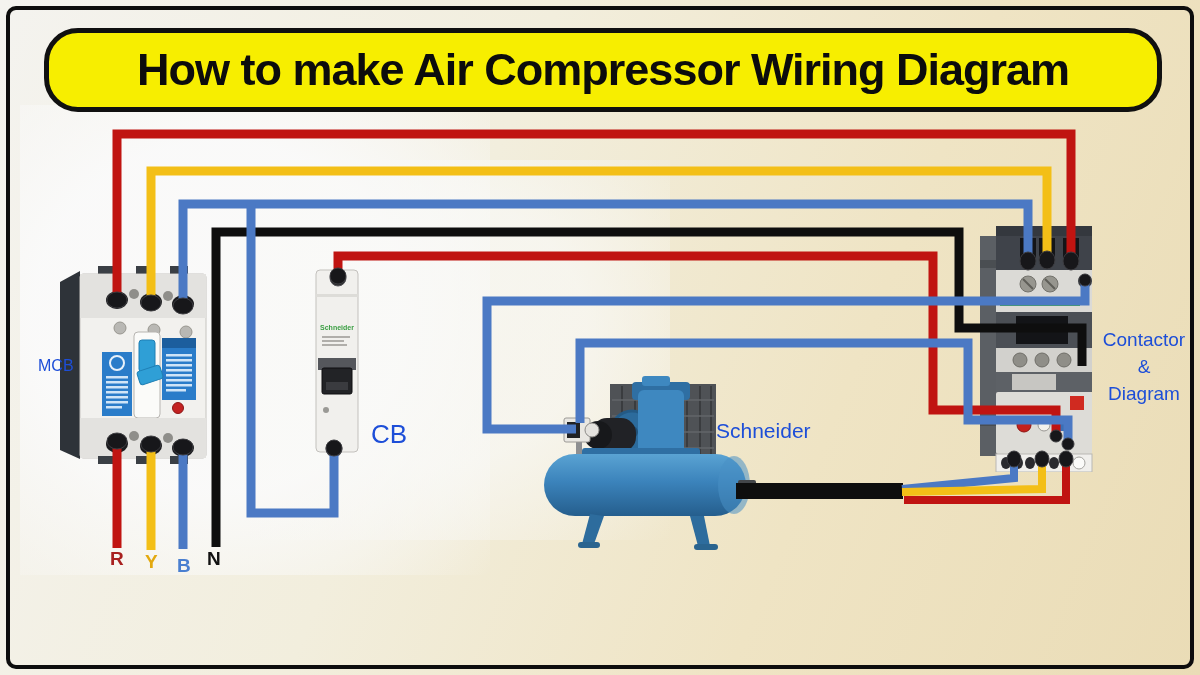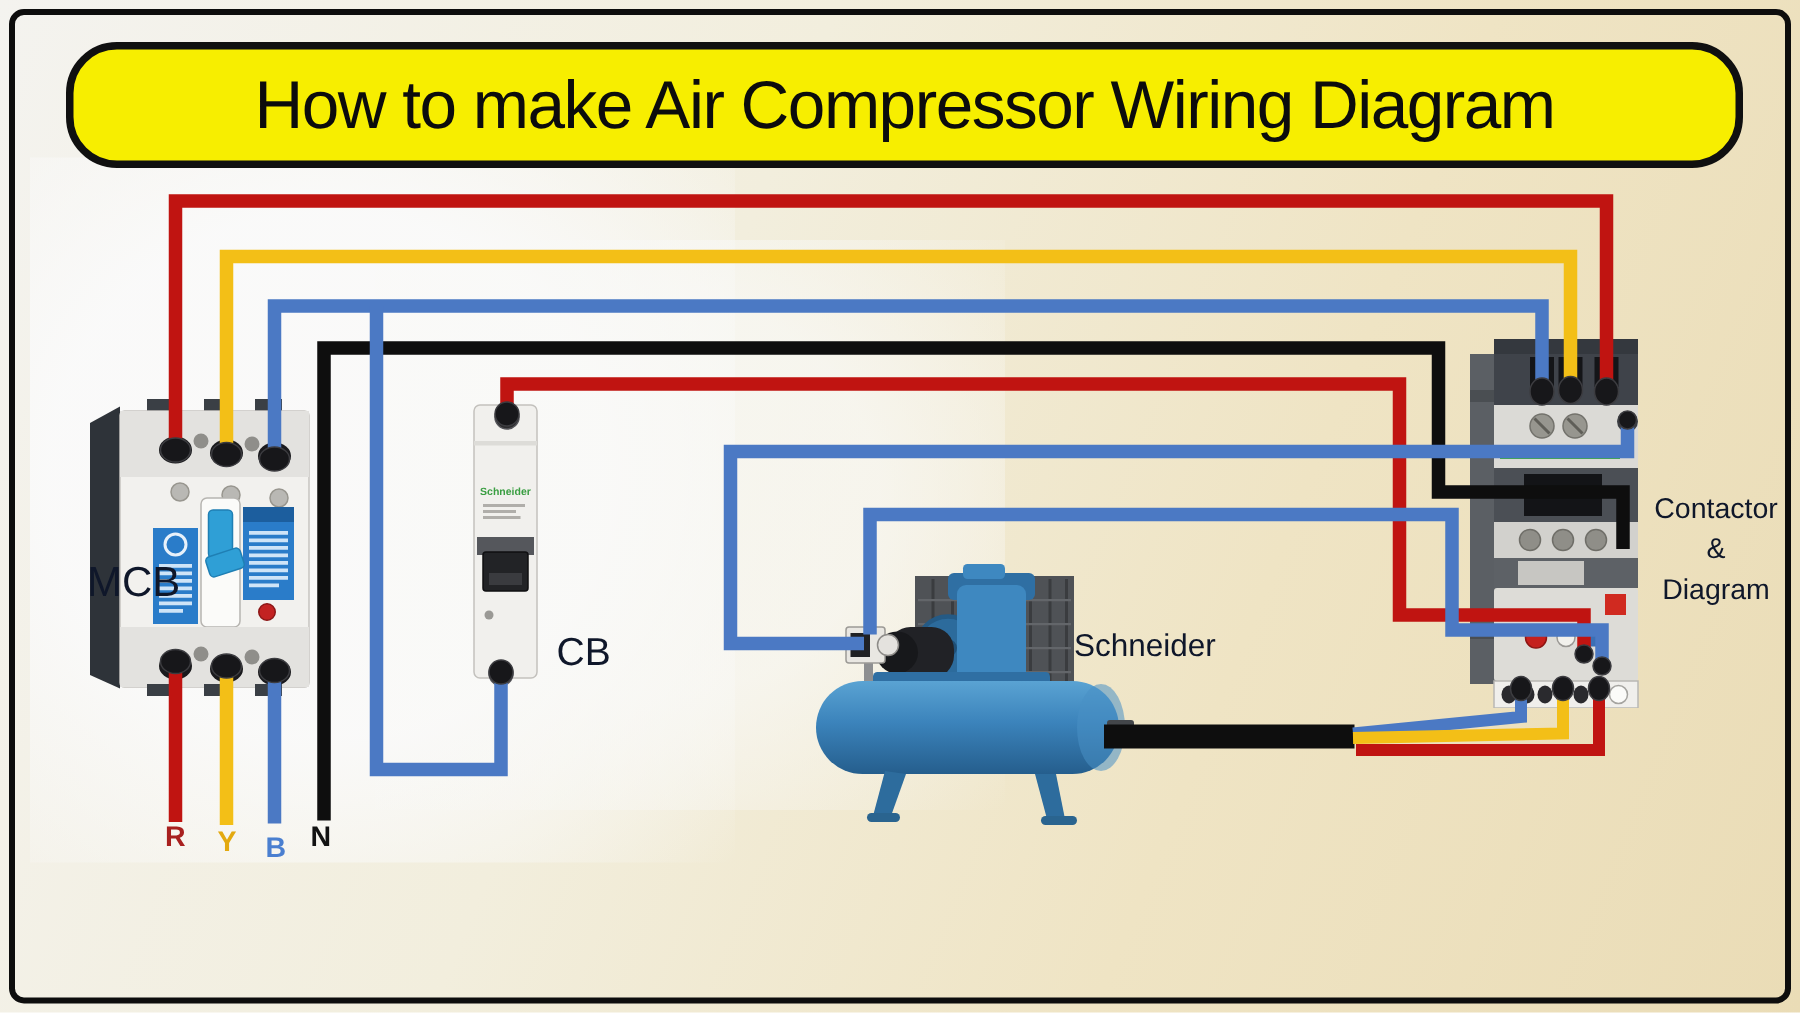--- a/index.html
+++ b/index.html
@@ -17,7 +17,7 @@
   #frame{left:6px;top:6px;right:6px;bottom:6px;border:4px solid #0d0d0d;border-radius:10px;z-index:40;pointer-events:none;}
   #banner{left:44px;top:28px;width:1118px;height:84px;border:5px solid #101010;border-radius:34px;
     background:#f7ee00;display:flex;align-items:center;justify-content:center;z-index:30;box-sizing:border-box;}
-  #banner-title{font-size:45px;font-weight:normal;color:#0c0c0c;letter-spacing:-1px;white-space:nowrap;}
+  #banner-title{font-size:45px;font-weight:bold;color:#0c0c0c;letter-spacing:-1px;white-space:nowrap;}
   .comp{z-index:10;}
   #wire-layer{left:0;top:0;width:1200px;height:675px;z-index:20;pointer-events:none;}
   .lbl{z-index:25;color:#0f172a;}

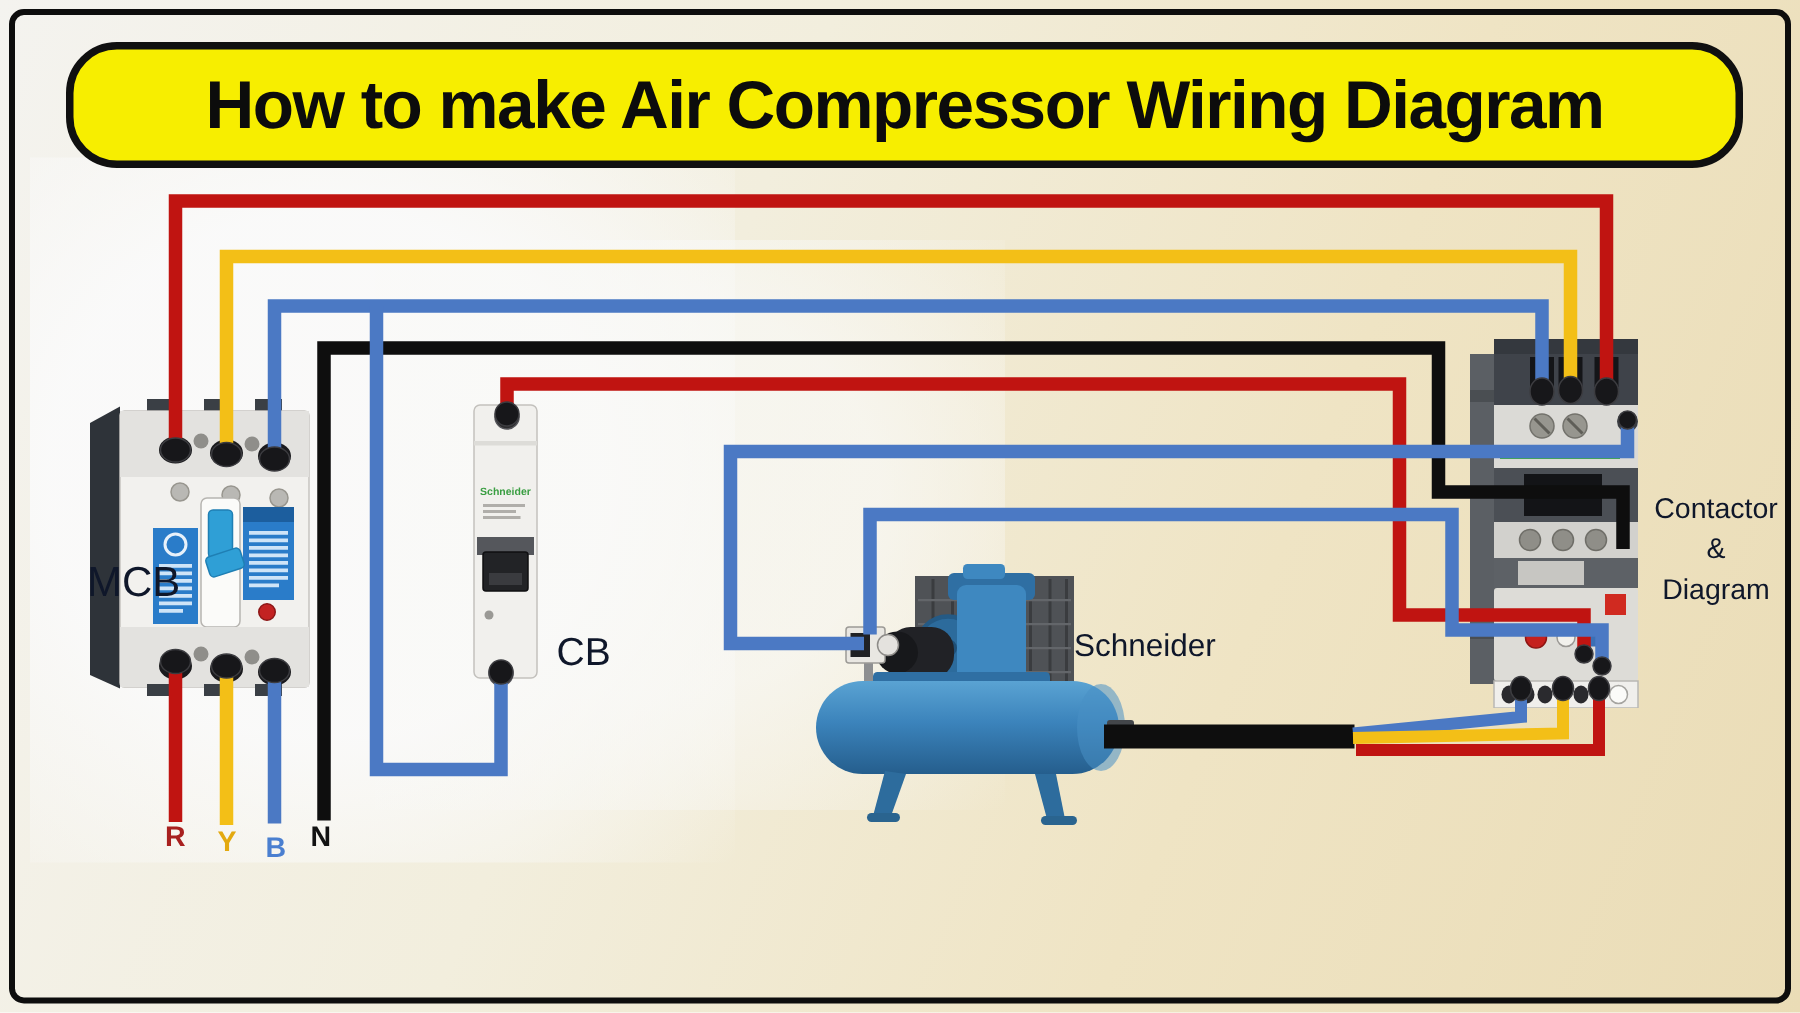--- a/index.html
+++ b/index.html
@@ -20,7 +20,7 @@
   #banner-title{font-size:45px;font-weight:bold;color:#0c0c0c;letter-spacing:-1px;white-space:nowrap;}
   .comp{z-index:10;}
   #wire-layer{left:0;top:0;width:1200px;height:675px;z-index:20;pointer-events:none;}
-  .lbl{z-index:25;color:#0f172a;}
+  .lbl{z-index:25;color:#1d4ed8;}
   #mcb-label{left:38px;top:372px;font-size:28px;margin-left:20px;}
   #cb-label{left:371px;top:419px;font-size:26px;}
   #compressor-label{left:716px;top:419px;font-size:21px;}

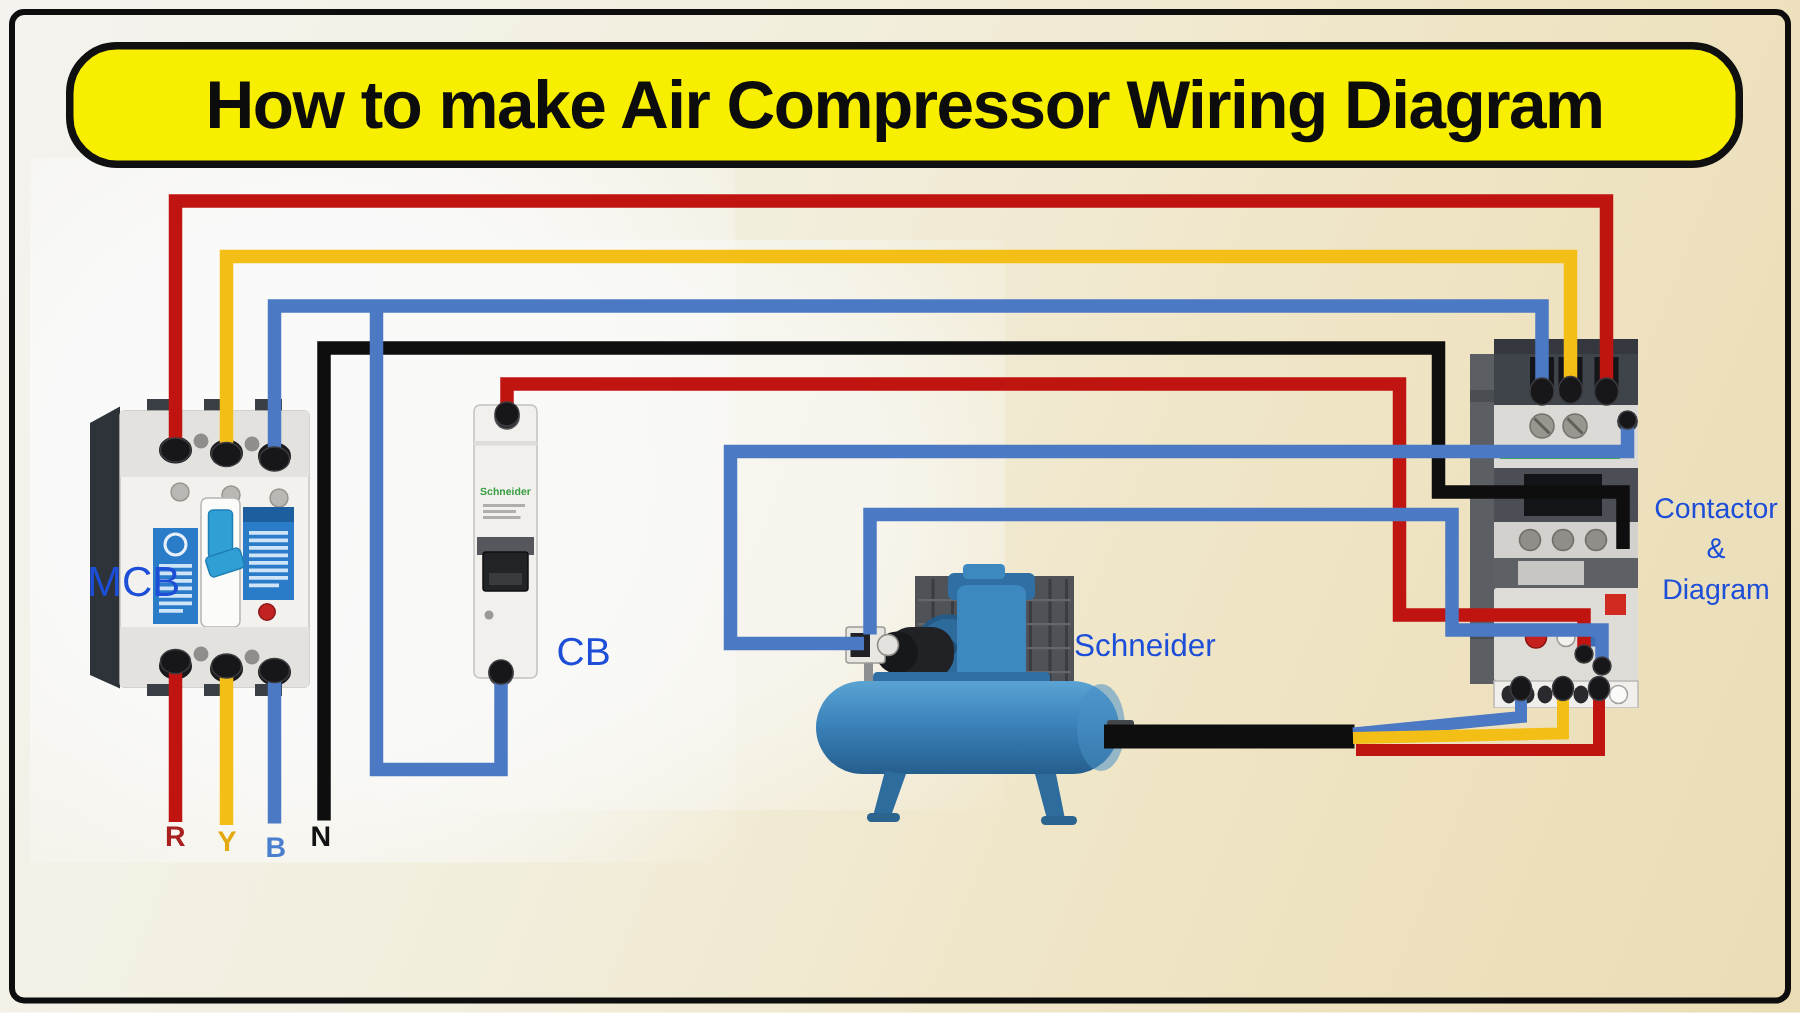--- a/index.html
+++ b/index.html
@@ -21,7 +21,7 @@
   .comp{z-index:10;}
   #wire-layer{left:0;top:0;width:1200px;height:675px;z-index:20;pointer-events:none;}
   .lbl{z-index:25;color:#1d4ed8;}
-  #mcb-label{left:38px;top:372px;font-size:28px;margin-left:20px;}
+  #mcb-label{left:38px;top:357px;font-size:16px;}
   #cb-label{left:371px;top:419px;font-size:26px;}
   #compressor-label{left:716px;top:419px;font-size:21px;}
   #contactor-label{left:1094px;top:326px;width:100px;text-align:center;font-size:19px;line-height:27px;}

